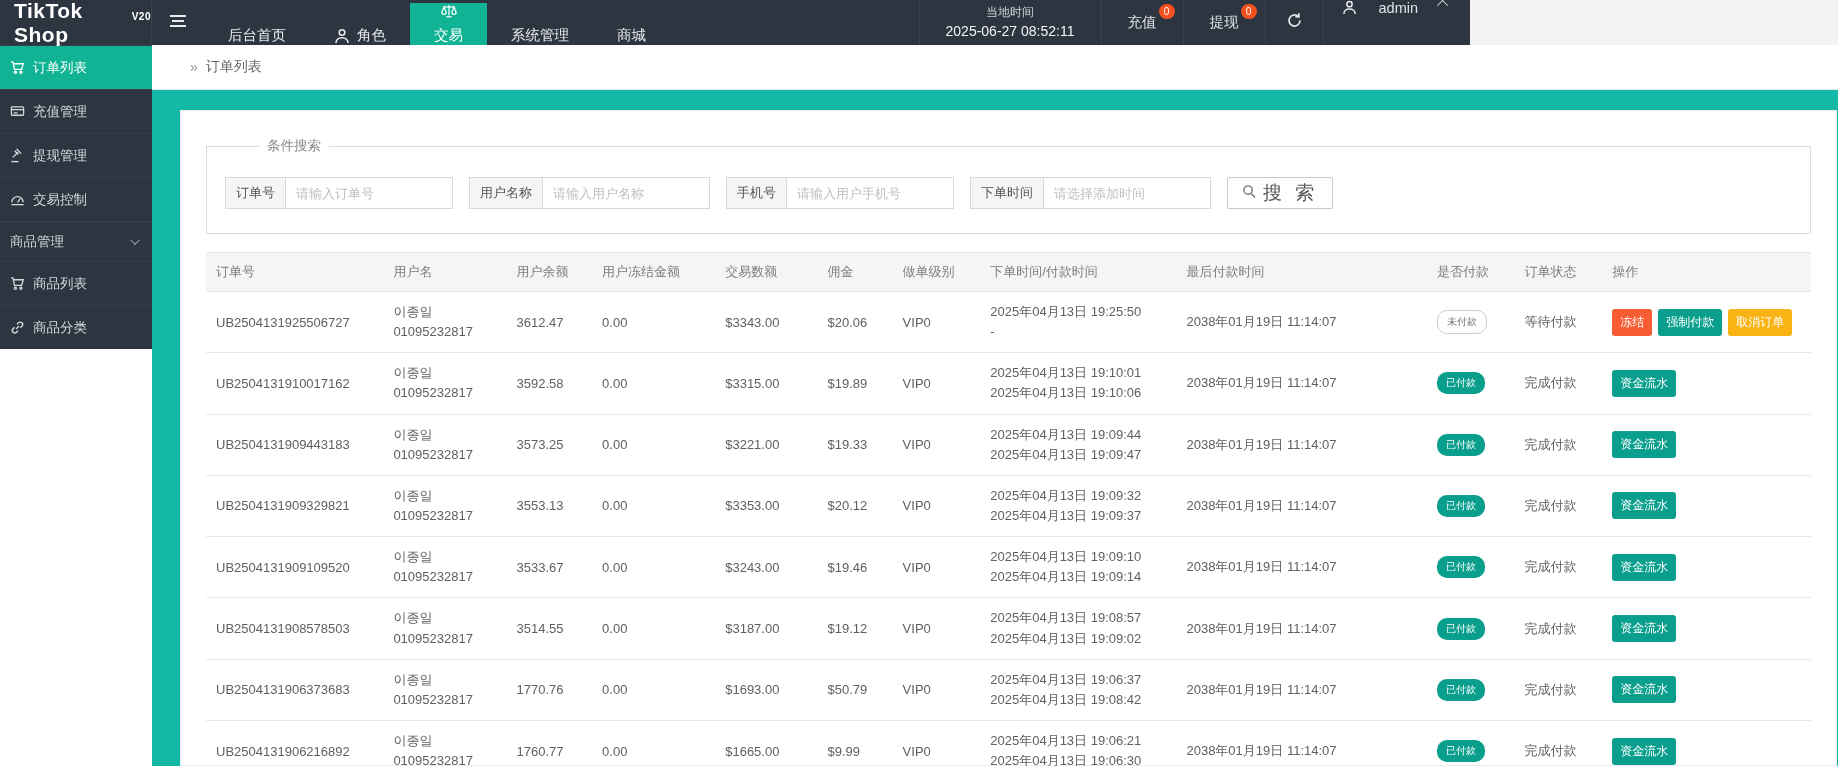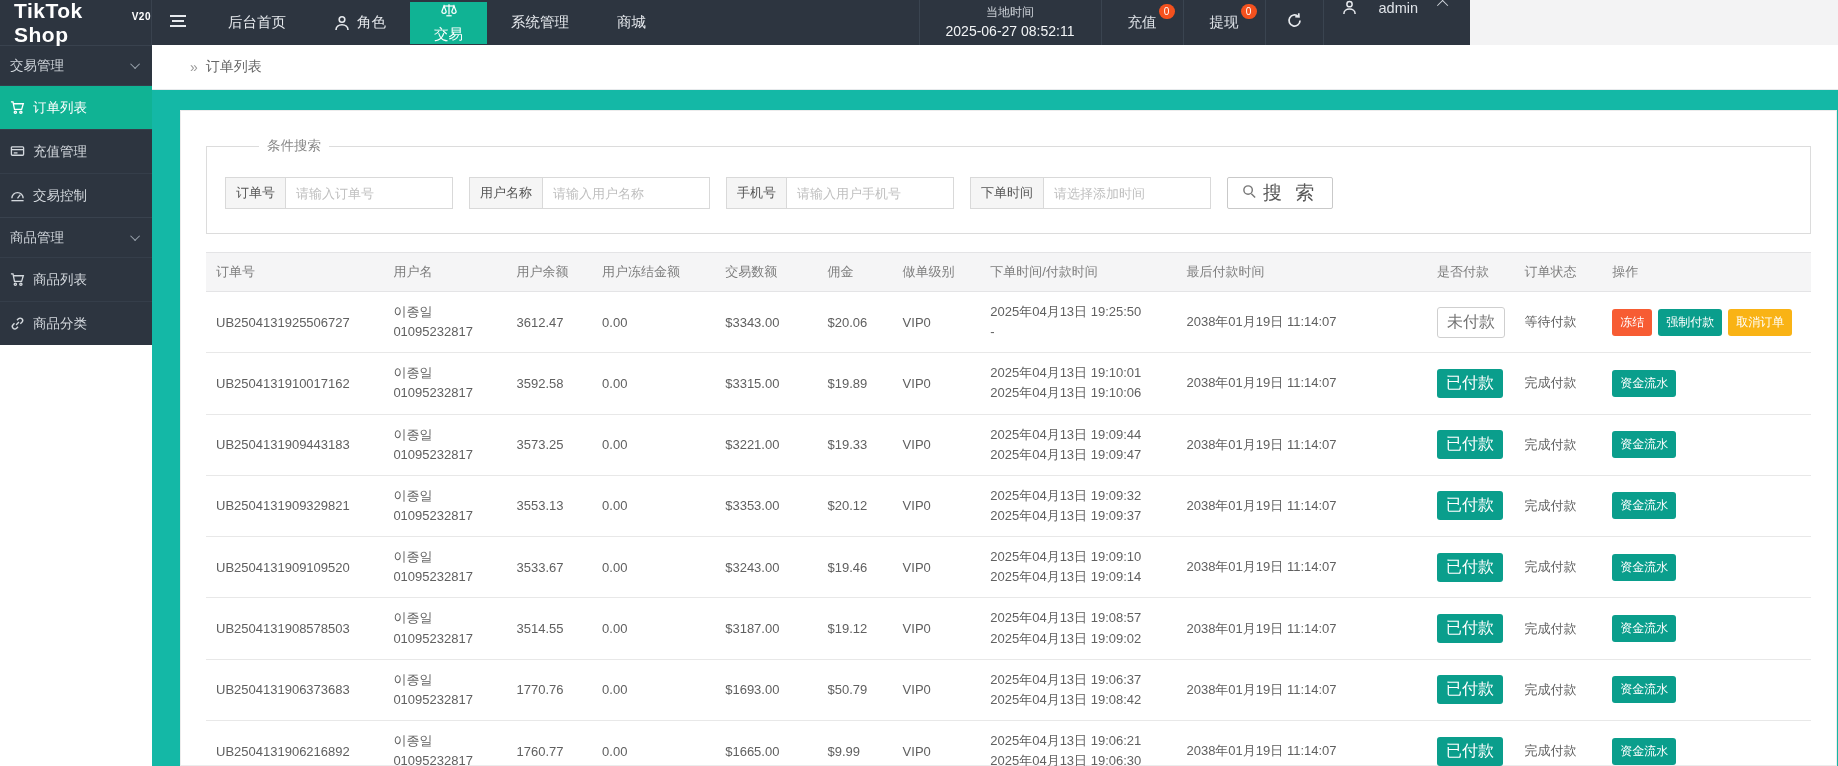--- a/index.html
+++ b/index.html
@@ -14,7 +14,7 @@
   .logo sup { font-size:10px; font-weight:bold; margin-left:3px; transform:translateY(-6px); }
   .hamburger { width:52px; display:flex; align-items:center; justify-content:center; cursor:pointer; }
   .hamburger svg { width:18px; height:14px; }
-  .top-nav { display:flex; align-items:center; }
+  .top-nav { display:flex; align-items:flex-end; }
   .top-nav-item { display:flex; align-items:center; gap:7px; padding:0 24px; font-size:14.5px;
                   color:#e7eaee; cursor:pointer; }
   .top-nav-item.active { background:#10b394; color:#fff;flex-direction:column; }

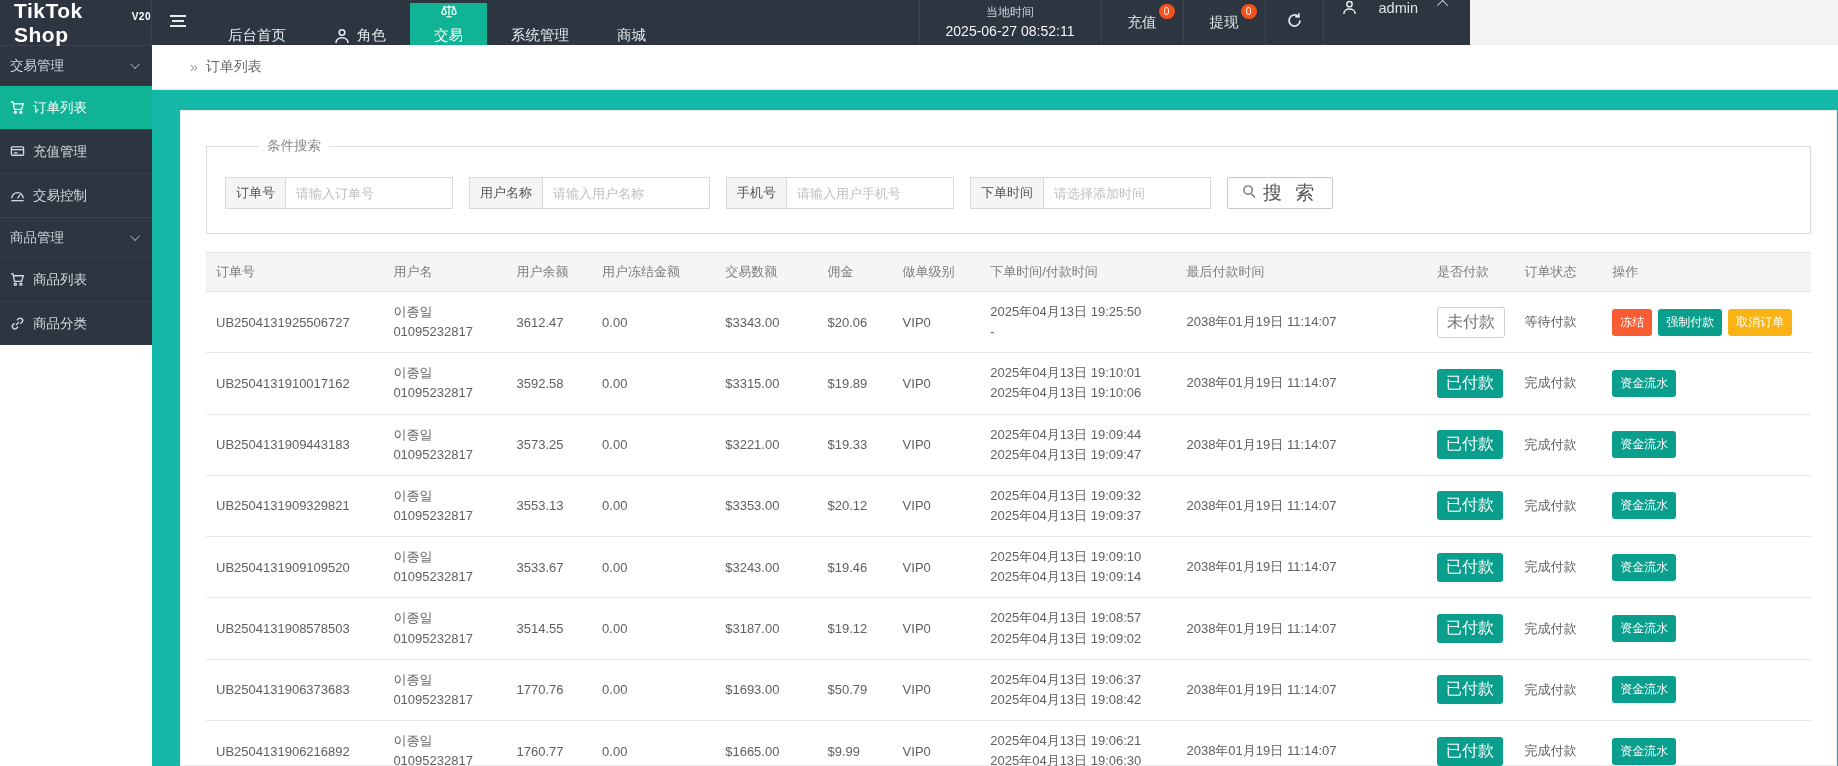--- a/index.html
+++ b/index.html
@@ -184,10 +184,6 @@
 
 <aside class="sidebar">
   <nav class="side-menu" id="side-menu">
-      <div class="side-group">
-        <span>交易管理</span>
-        <span class="chev-down"></span>
-      </div>
       <div class="side-item active">
         <span style="display:inline-flex;width:15px;height:15px">
           <svg viewBox="0 0 16 16" fill="none" stroke="currentColor" stroke-width="1.4">

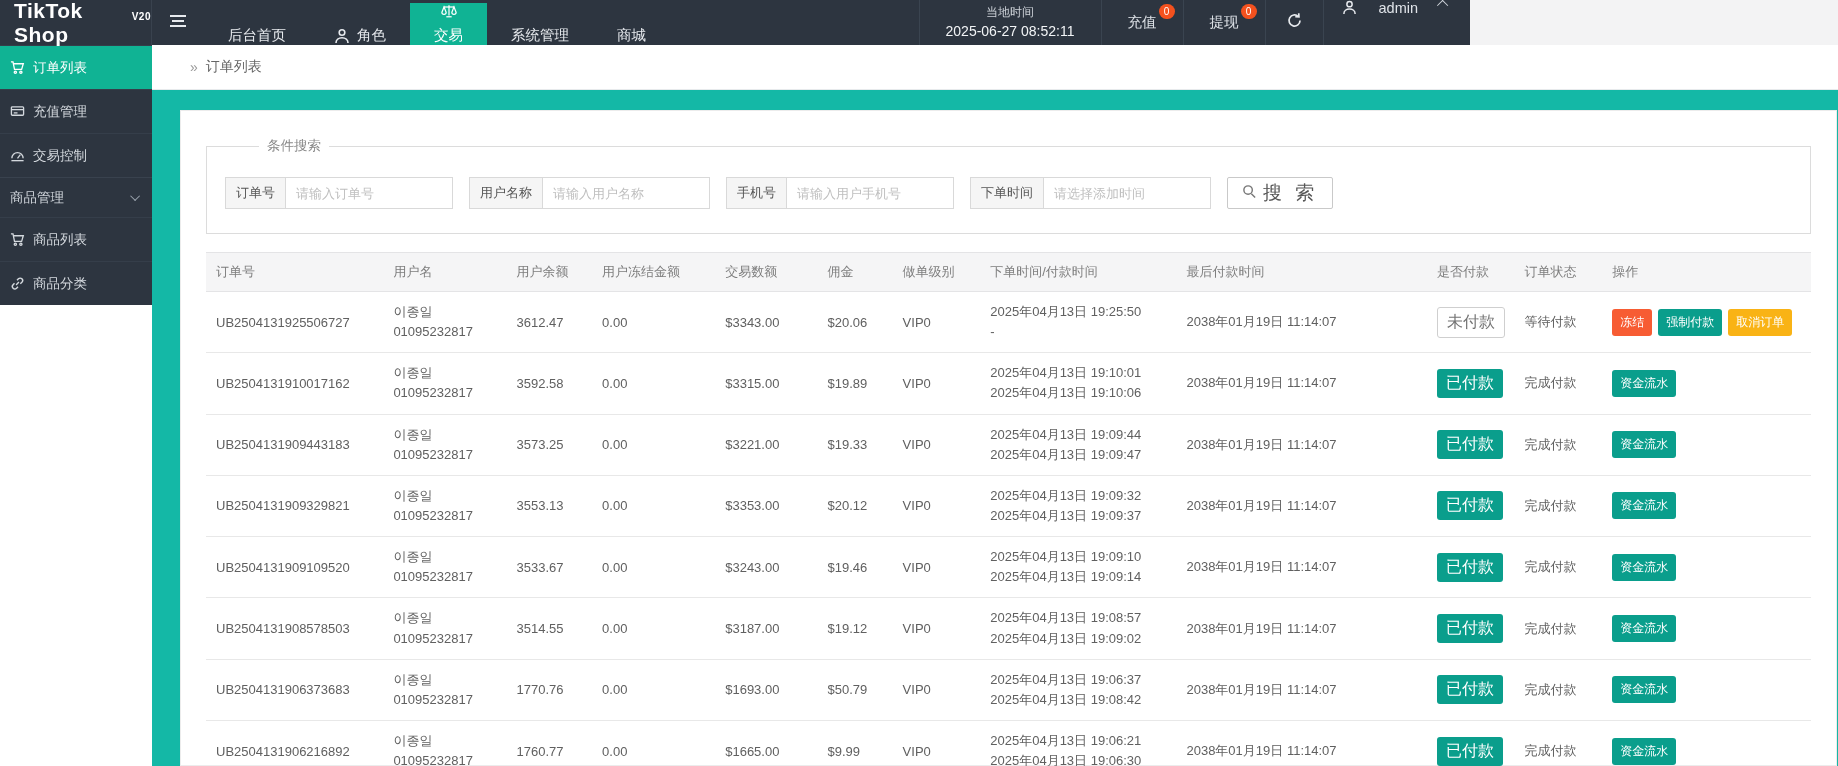--- a/index.html
+++ b/index.html
@@ -206,6 +206,17 @@
       </div>
       <div class="side-item">
         <span style="display:inline-flex;width:15px;height:15px">
+          <svg viewBox="0 0 16 16" fill="none" stroke="currentColor" stroke-width="1.5">
+            <path d="M5 3l4 4"></path>
+            <path d="M7 1l5 5"></path>
+            <path d="M8.5 4.5L3 10"></path>
+            <line x1="1.5" y1="14.5" x2="9" y2="14.5"></line>
+          </svg>
+        </span>
+        <span>提现管理</span>
+      </div>
+      <div class="side-item">
+        <span style="display:inline-flex;width:15px;height:15px">
           <svg viewBox="0 0 16 16" fill="none" stroke="currentColor" stroke-width="1.4">
             <path d="M2 11a6 6 0 1 1 12 0"></path>
             <line x1="8" y1="11" x2="11" y2="7"></line>

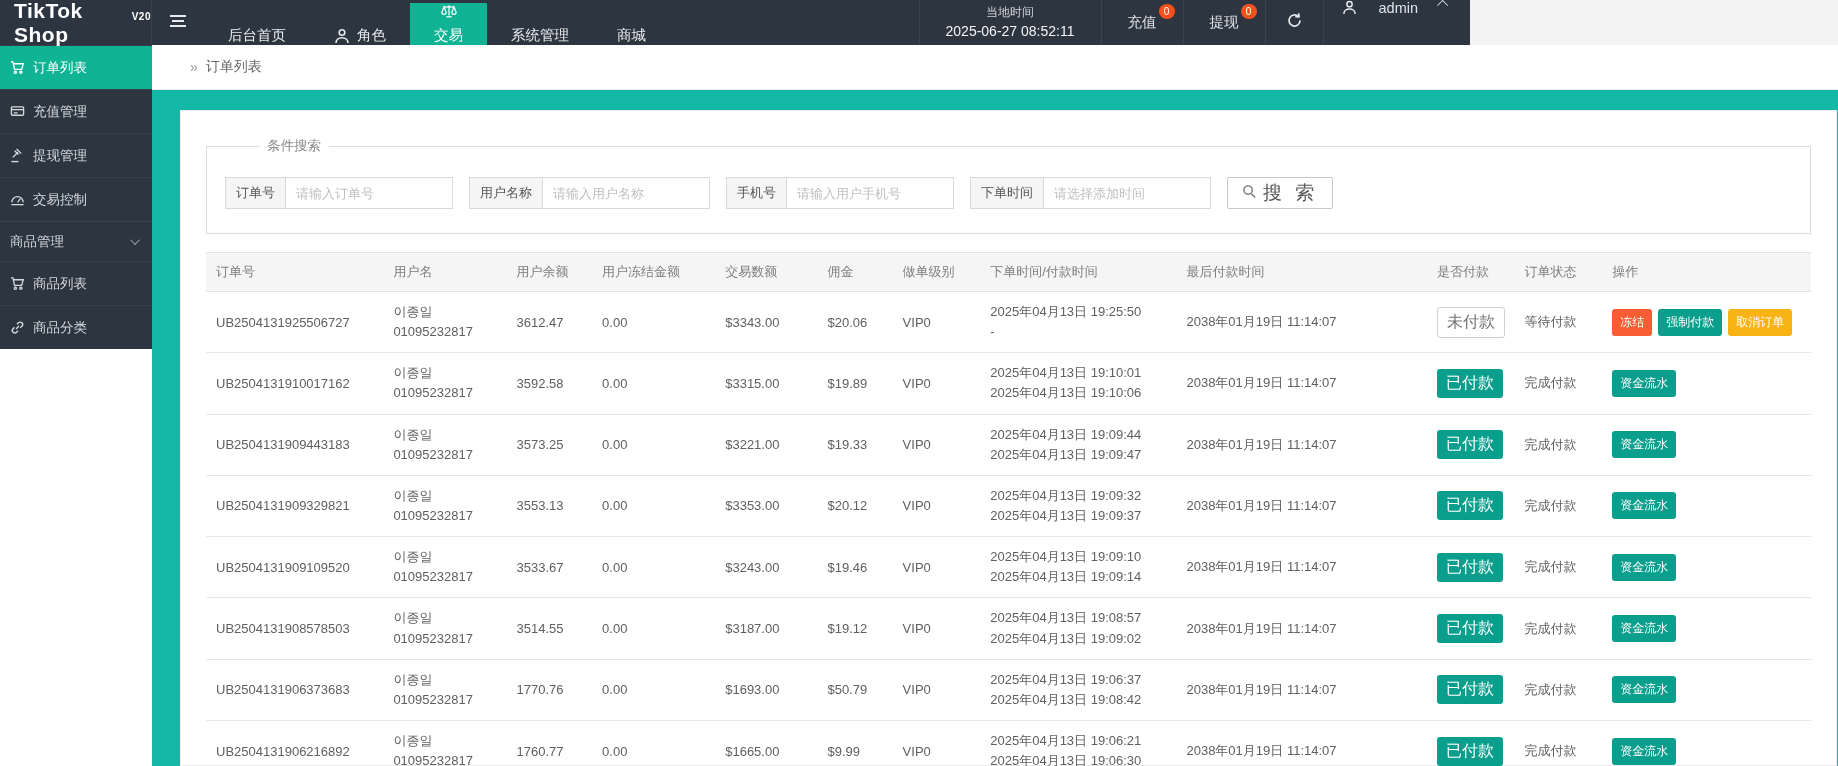--- a/index.html
+++ b/index.html
@@ -89,7 +89,7 @@
   table.orders tbody td { border-bottom:1px solid #e8e8e8; font-size:13px; color:#606060;
                   padding:10px 6px 10px 10px; height:58px; vertical-align:middle; overflow:hidden; }
   .two-line div { line-height:1.55; }
-  .badge { display:inline-block; font-size:16px; padding:4px 9px; border-radius:3px; white-space:nowrap; }
+  .badge { display:inline-block; font-size:10px; padding:4px 9px; border-radius:10px; white-space:nowrap; }
   .badge.teal { background:#0a9e8c; color:#fff; }
   .badge.outline { background:#fff; border:1px solid #cfcfcf; color:#737373; }
   .act-btn { display:inline-block; font-size:12px; padding:5px 8px; border-radius:3px; color:#fff;

